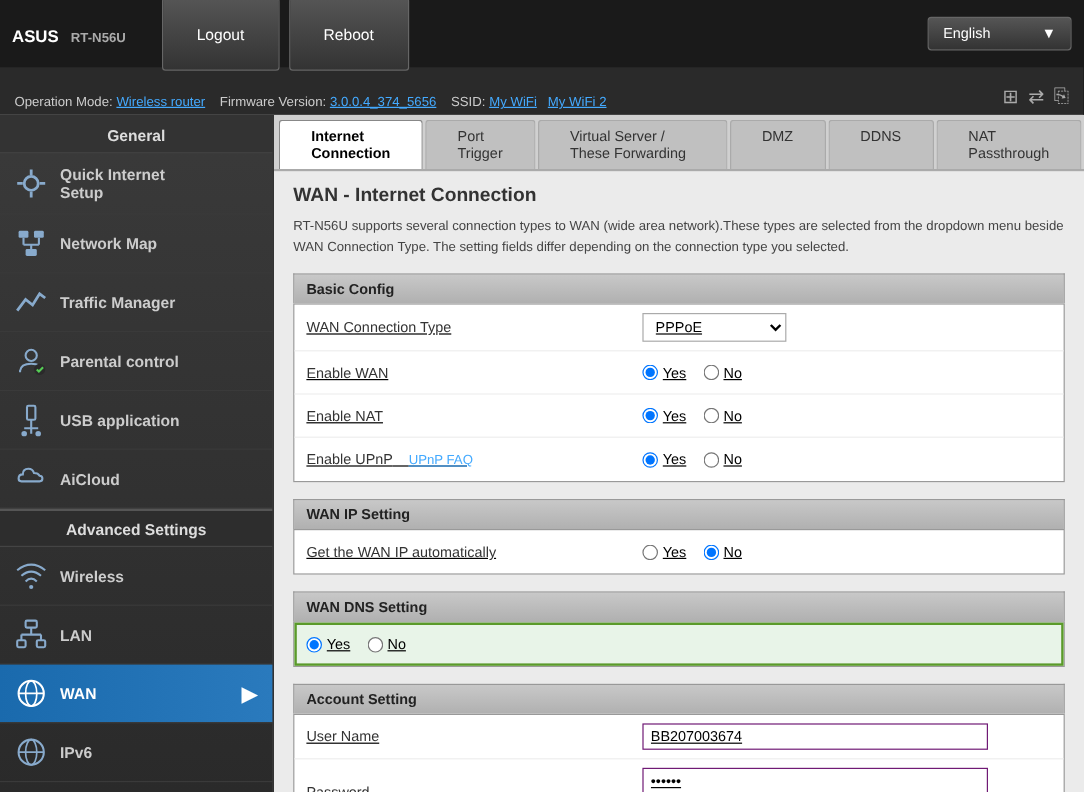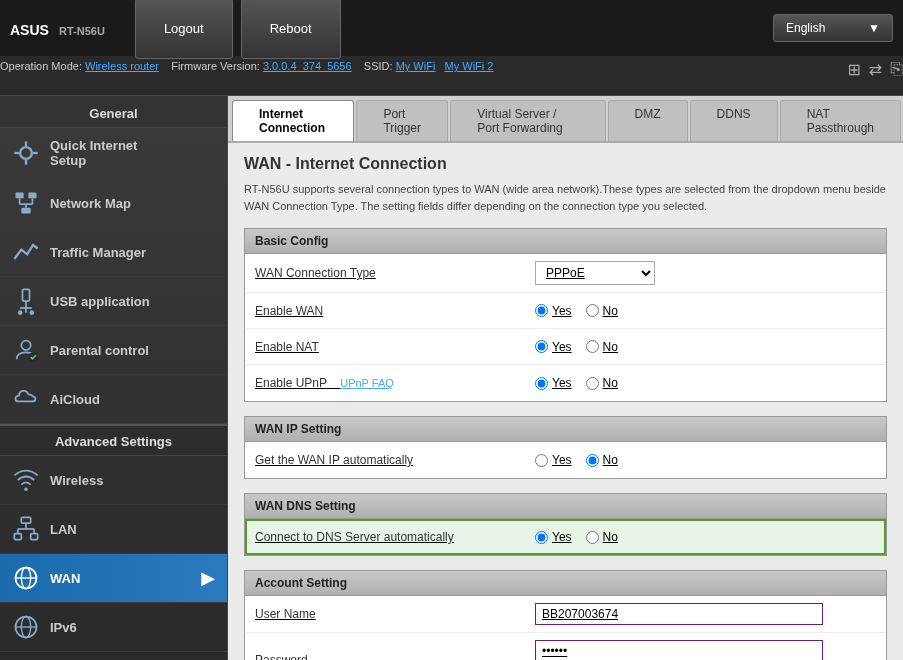--- a/index.html
+++ b/index.html
@@ -14,7 +14,7 @@
     .lang-select { margin-left: auto; display: flex; align-items: center; background: linear-gradient(to bottom, #555, #333); border: 1px solid #666; color: white; padding: 6px 12px; cursor: pointer; border-radius: 3px; min-width: 120px; justify-content: space-between; }
 
     
-    .info-bar { background: #2a2a2a; padding: 4px 0; display: flex; align-items: flex-start; gap: 20px; border-bottom: 1px solid #444; height: 40px; }
+    .info-bar { background: #2a2a2a; padding: 4px 12px; display: flex; align-items: flex-end; gap: 20px; border-bottom: 1px solid #444; height: 40px; }
     .info-bar-text { color: #ccc; font-size: 11px; }
     .info-bar-text a { color: #4af; text-decoration: underline; cursor: pointer; }
     .info-icons { margin-left: auto; display: flex; gap: 8px; }

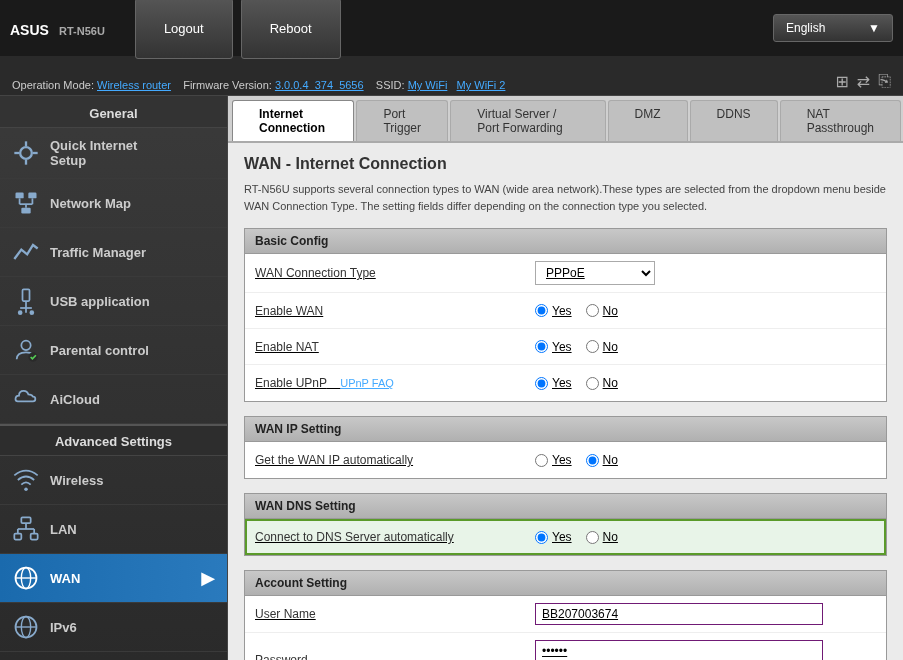--- a/index.html
+++ b/index.html
@@ -252,7 +252,7 @@
     <div class="tabs">
       <div class="tab active">Internet Connection</div>
       <div class="tab">Port Trigger</div>
-      <div class="tab">Virtual Server / Port Forwarding</div>
+      <div class="tab">Virtual Server / These Forwarding</div>
       <div class="tab">DMZ</div>
       <div class="tab">DDNS</div>
       <div class="tab">NAT Passthrough</div>

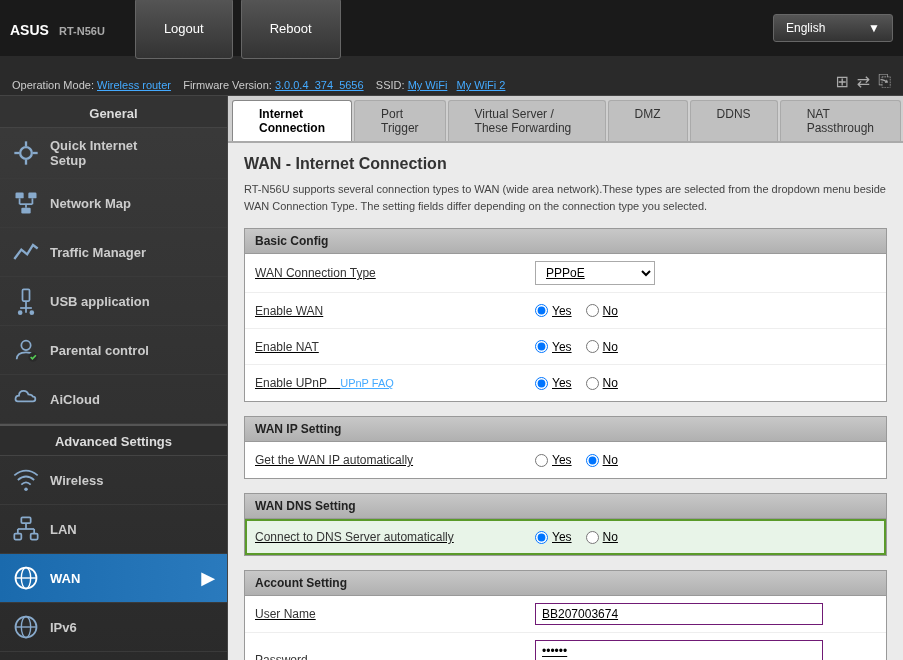--- a/index.html
+++ b/index.html
@@ -158,6 +158,18 @@
     <div class="sidebar-item">
       <div class="icon">
         <svg viewBox="0 0 24 24">
+            <circle cx="12" cy="8" r="4" fill="none" stroke="#88aacc" stroke-width="1.5"></circle>
+            <path d="M4 20 Q4 14 12 14 Q20 14 20 20" fill="none" stroke="#88aacc" stroke-width="1.5"></path>
+            <circle cx="18" cy="18" r="4" fill="#2a2a2a"></circle>
+            <path d="M16 18 l1.5 1.5 l3-3" stroke="#5c5" stroke-width="1.5" fill="none"></path>
+          </svg>
+      </div>
+      <span class="label">Parental control</span>
+    </div>
+
+    <div class="sidebar-item">
+      <div class="icon">
+        <svg viewBox="0 0 24 24">
             <rect x="9" y="2" width="6" height="10" rx="1" fill="none" stroke="#88aacc" stroke-width="1.5"></rect>
             <line x1="12" y1="12" x2="12" y2="22" stroke="#88aacc" stroke-width="1.5"></line>
             <line x1="7" y1="18" x2="17" y2="18" stroke="#88aacc" stroke-width="1.5"></line>
@@ -166,18 +178,6 @@
           </svg>
       </div>
       <span class="label">USB application</span>
-    </div>
-
-    <div class="sidebar-item">
-      <div class="icon">
-        <svg viewBox="0 0 24 24">
-            <circle cx="12" cy="8" r="4" fill="none" stroke="#88aacc" stroke-width="1.5"></circle>
-            <path d="M4 20 Q4 14 12 14 Q20 14 20 20" fill="none" stroke="#88aacc" stroke-width="1.5"></path>
-            <circle cx="18" cy="18" r="4" fill="#2a2a2a"></circle>
-            <path d="M16 18 l1.5 1.5 l3-3" stroke="#5c5" stroke-width="1.5" fill="none"></path>
-          </svg>
-      </div>
-      <span class="label">Parental control</span>
     </div>
 
     <div class="sidebar-item">

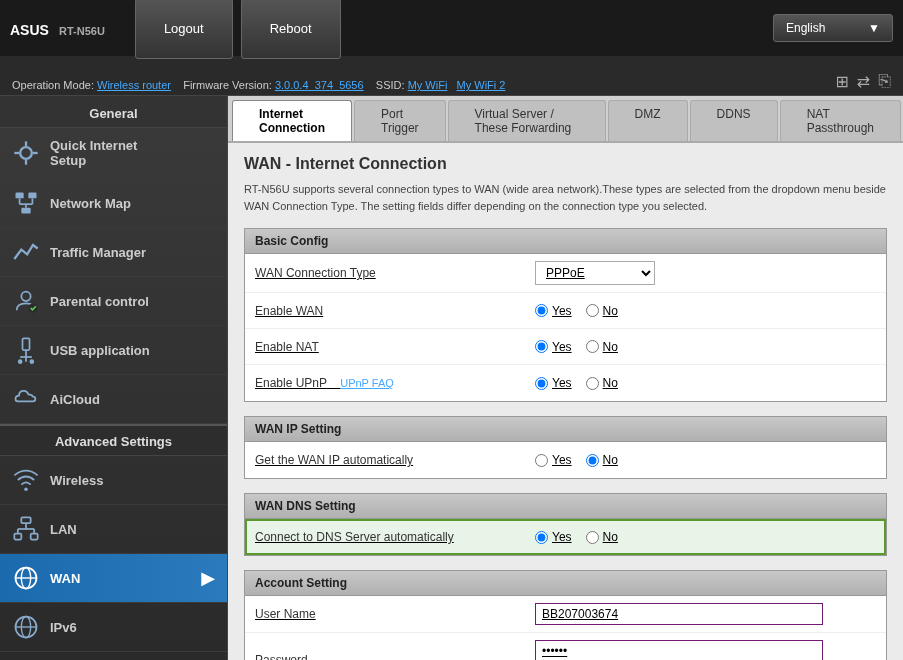--- a/index.html
+++ b/index.html
@@ -338,7 +338,6 @@
       <div class="section-header">WAN DNS Setting</div>
       <div class="section-body">
         <div class="form-row highlighted">
-          <div class="form-label">Connect to DNS Server automatically</div>
           <div class="form-control radio-group">
             <label class="radio-option">
               <input type="radio" name="connect_dns" checked="" style="">

